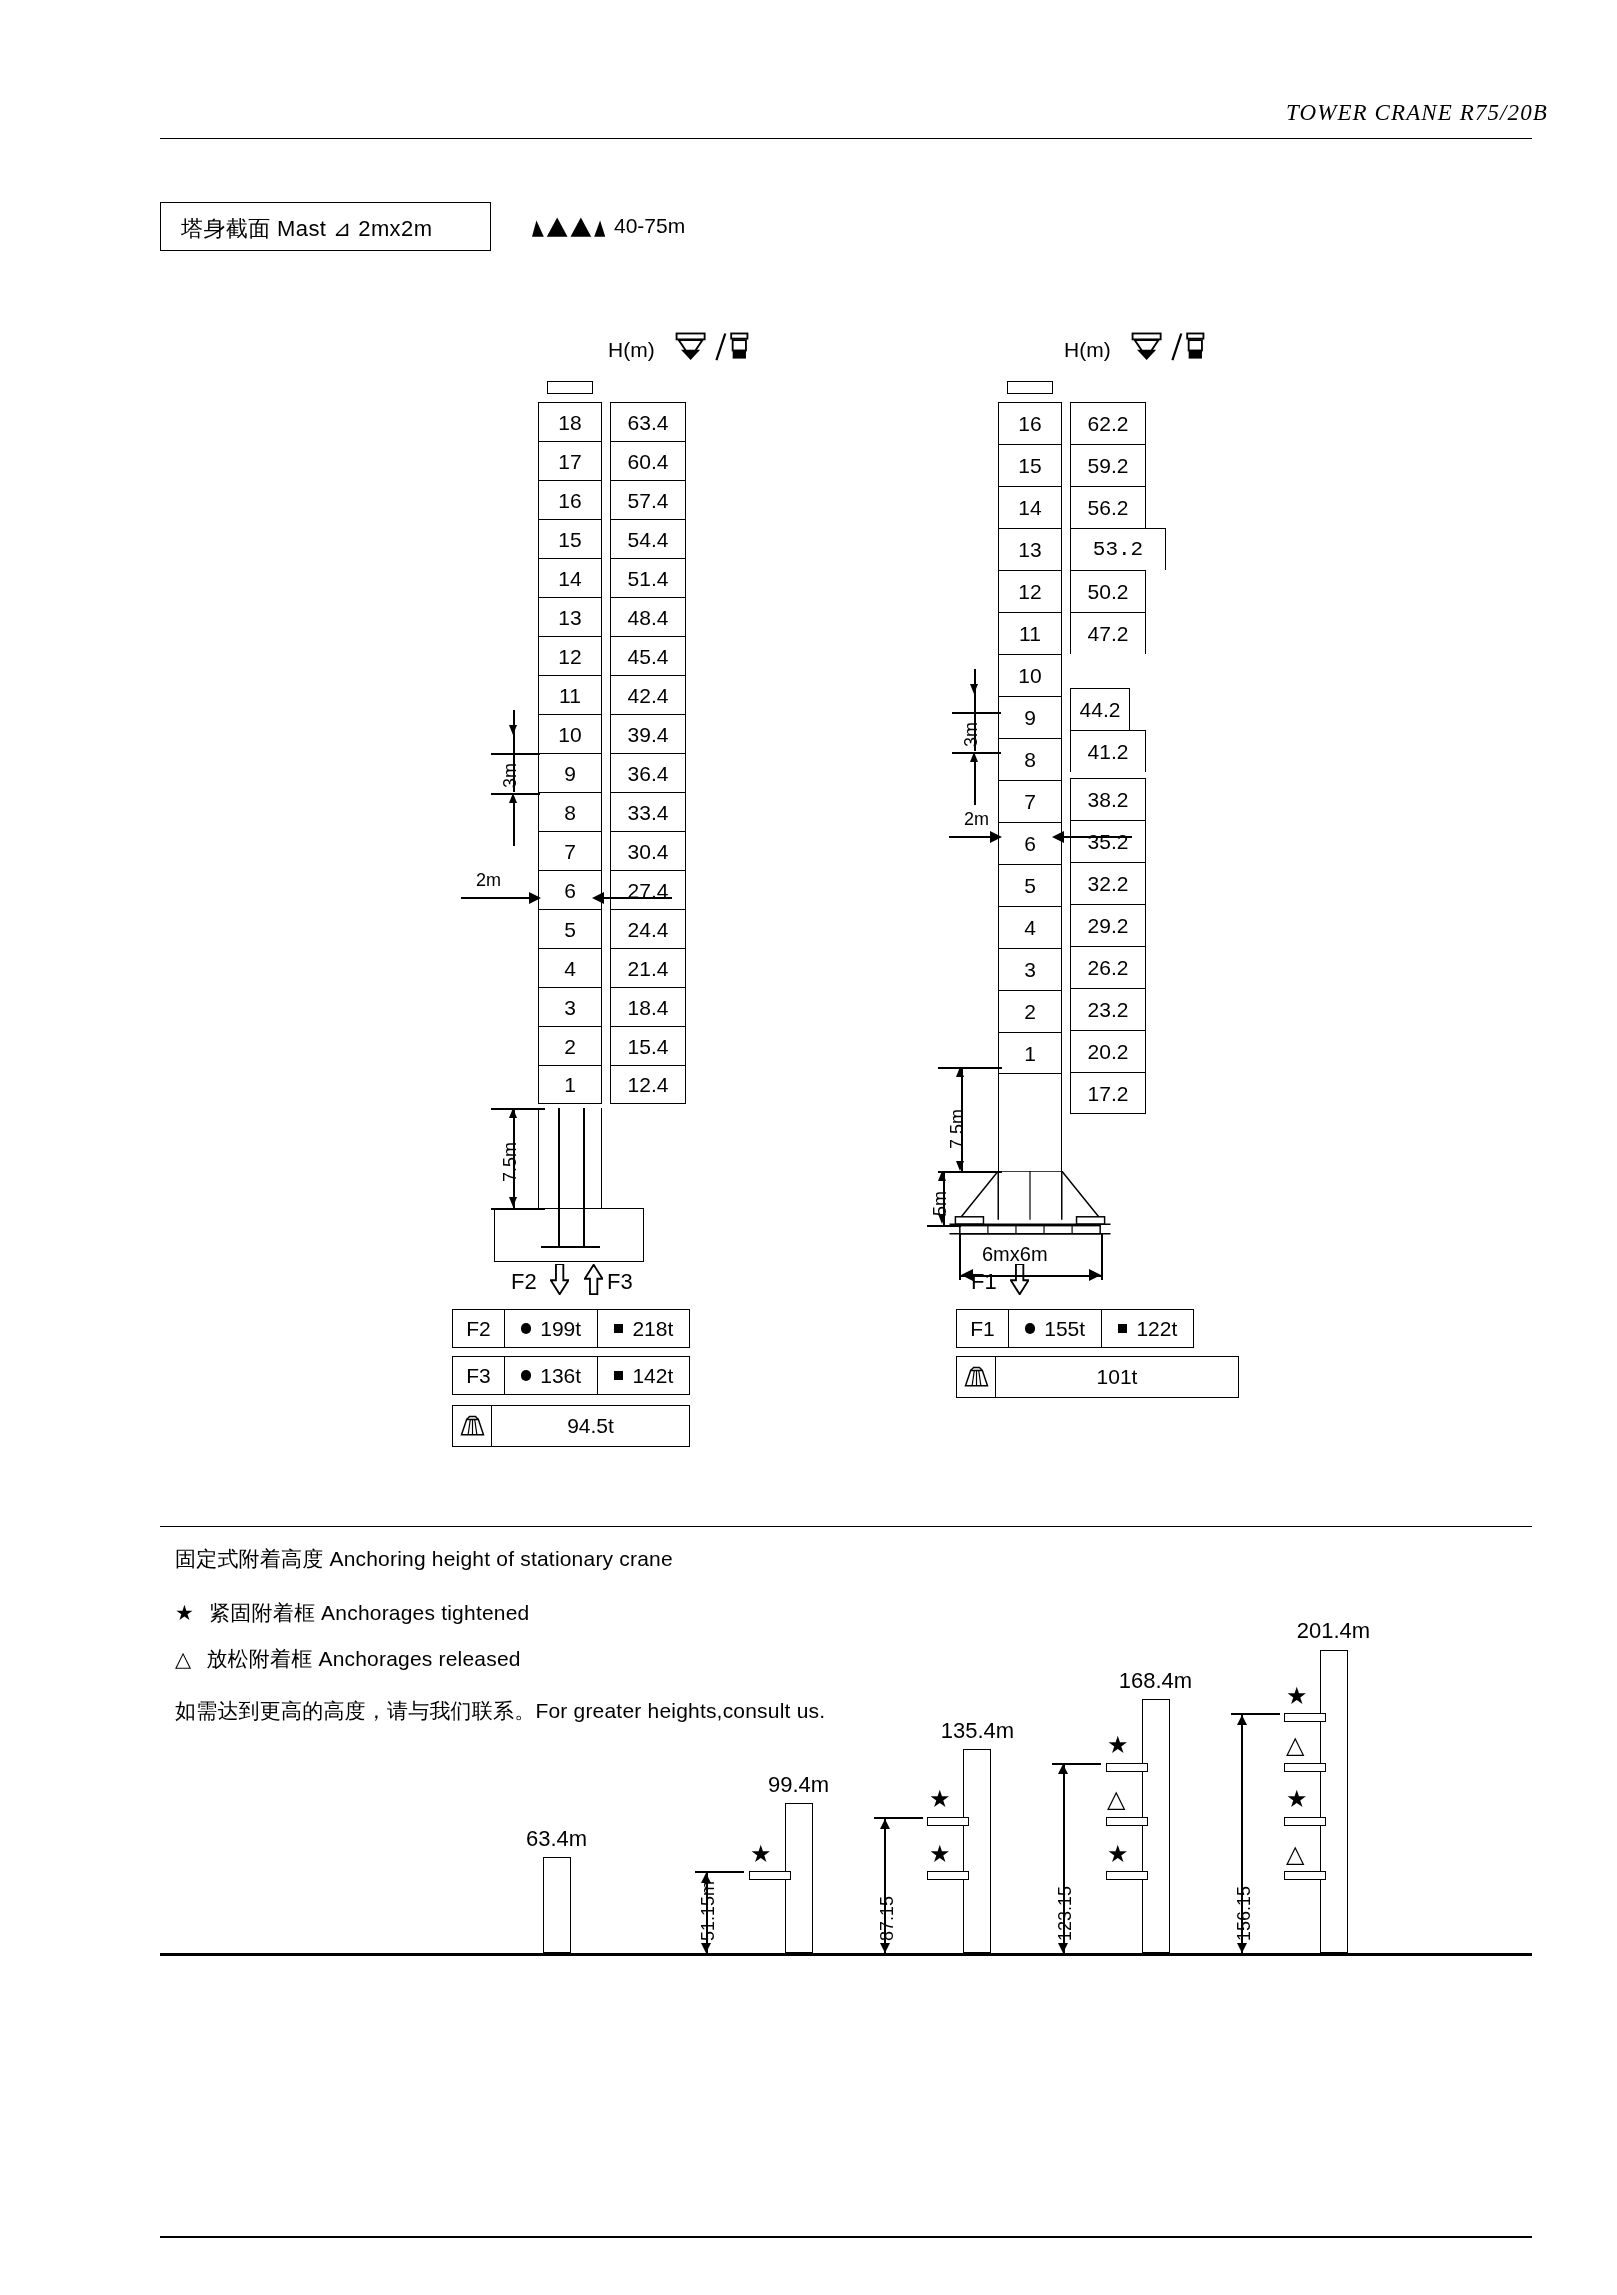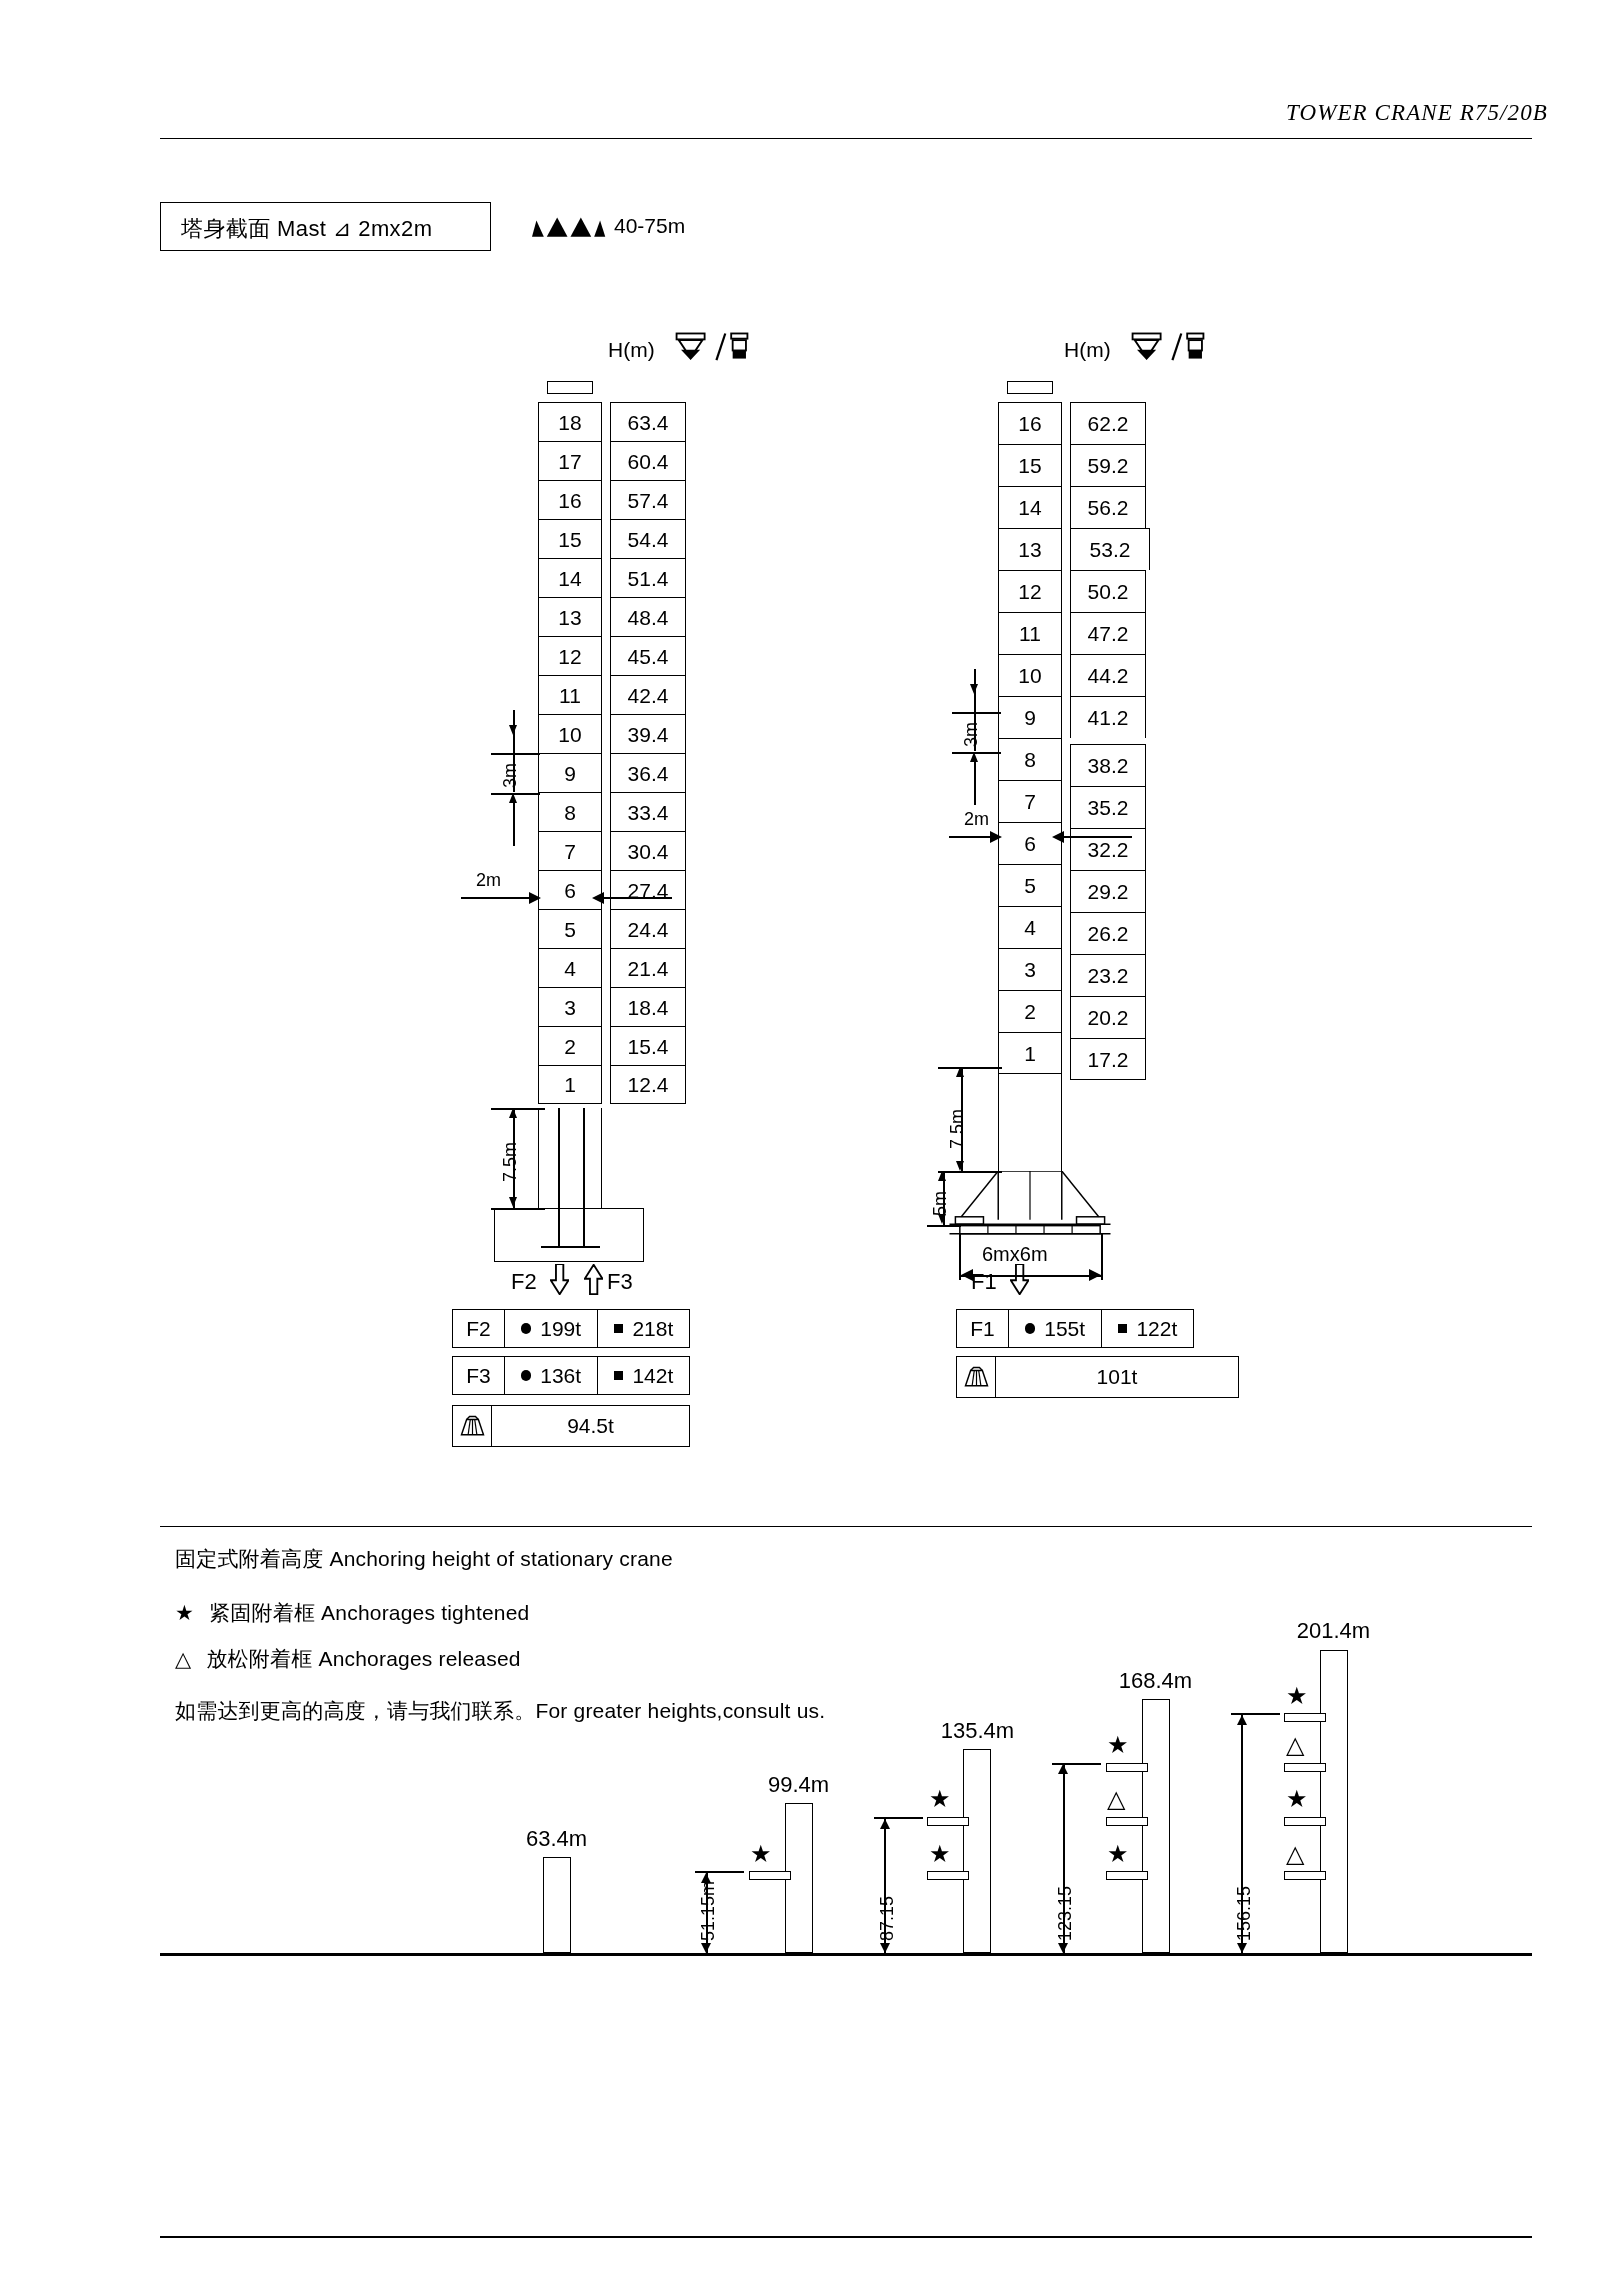--- a/index.html
+++ b/index.html
@@ -252,7 +252,7 @@
     <div class="seg-cell" style="width: 76px; height: 42px;">62.2</div>
     <div class="seg-cell" style="width: 76px; height: 42px;">59.2</div>
     <div class="seg-cell" style="width: 76px; height: 42px;">56.2</div>
-    <div class="seg-cell" style="width: 80px; height: 42px;">53.2</div>
+    <div class="seg-cell" style="width: 96px; height: 42px; font-family: Liberation Mono, monospace;">53.2</div>
     <div class="seg-cell" style="width: 76px; height: 42px;">50.2</div>
     <div class="seg-cell" style="width: 76px; height: 42px;">47.2</div>
     <div class="seg-cell" style="width: 76px; height: 42px;">44.2</div>

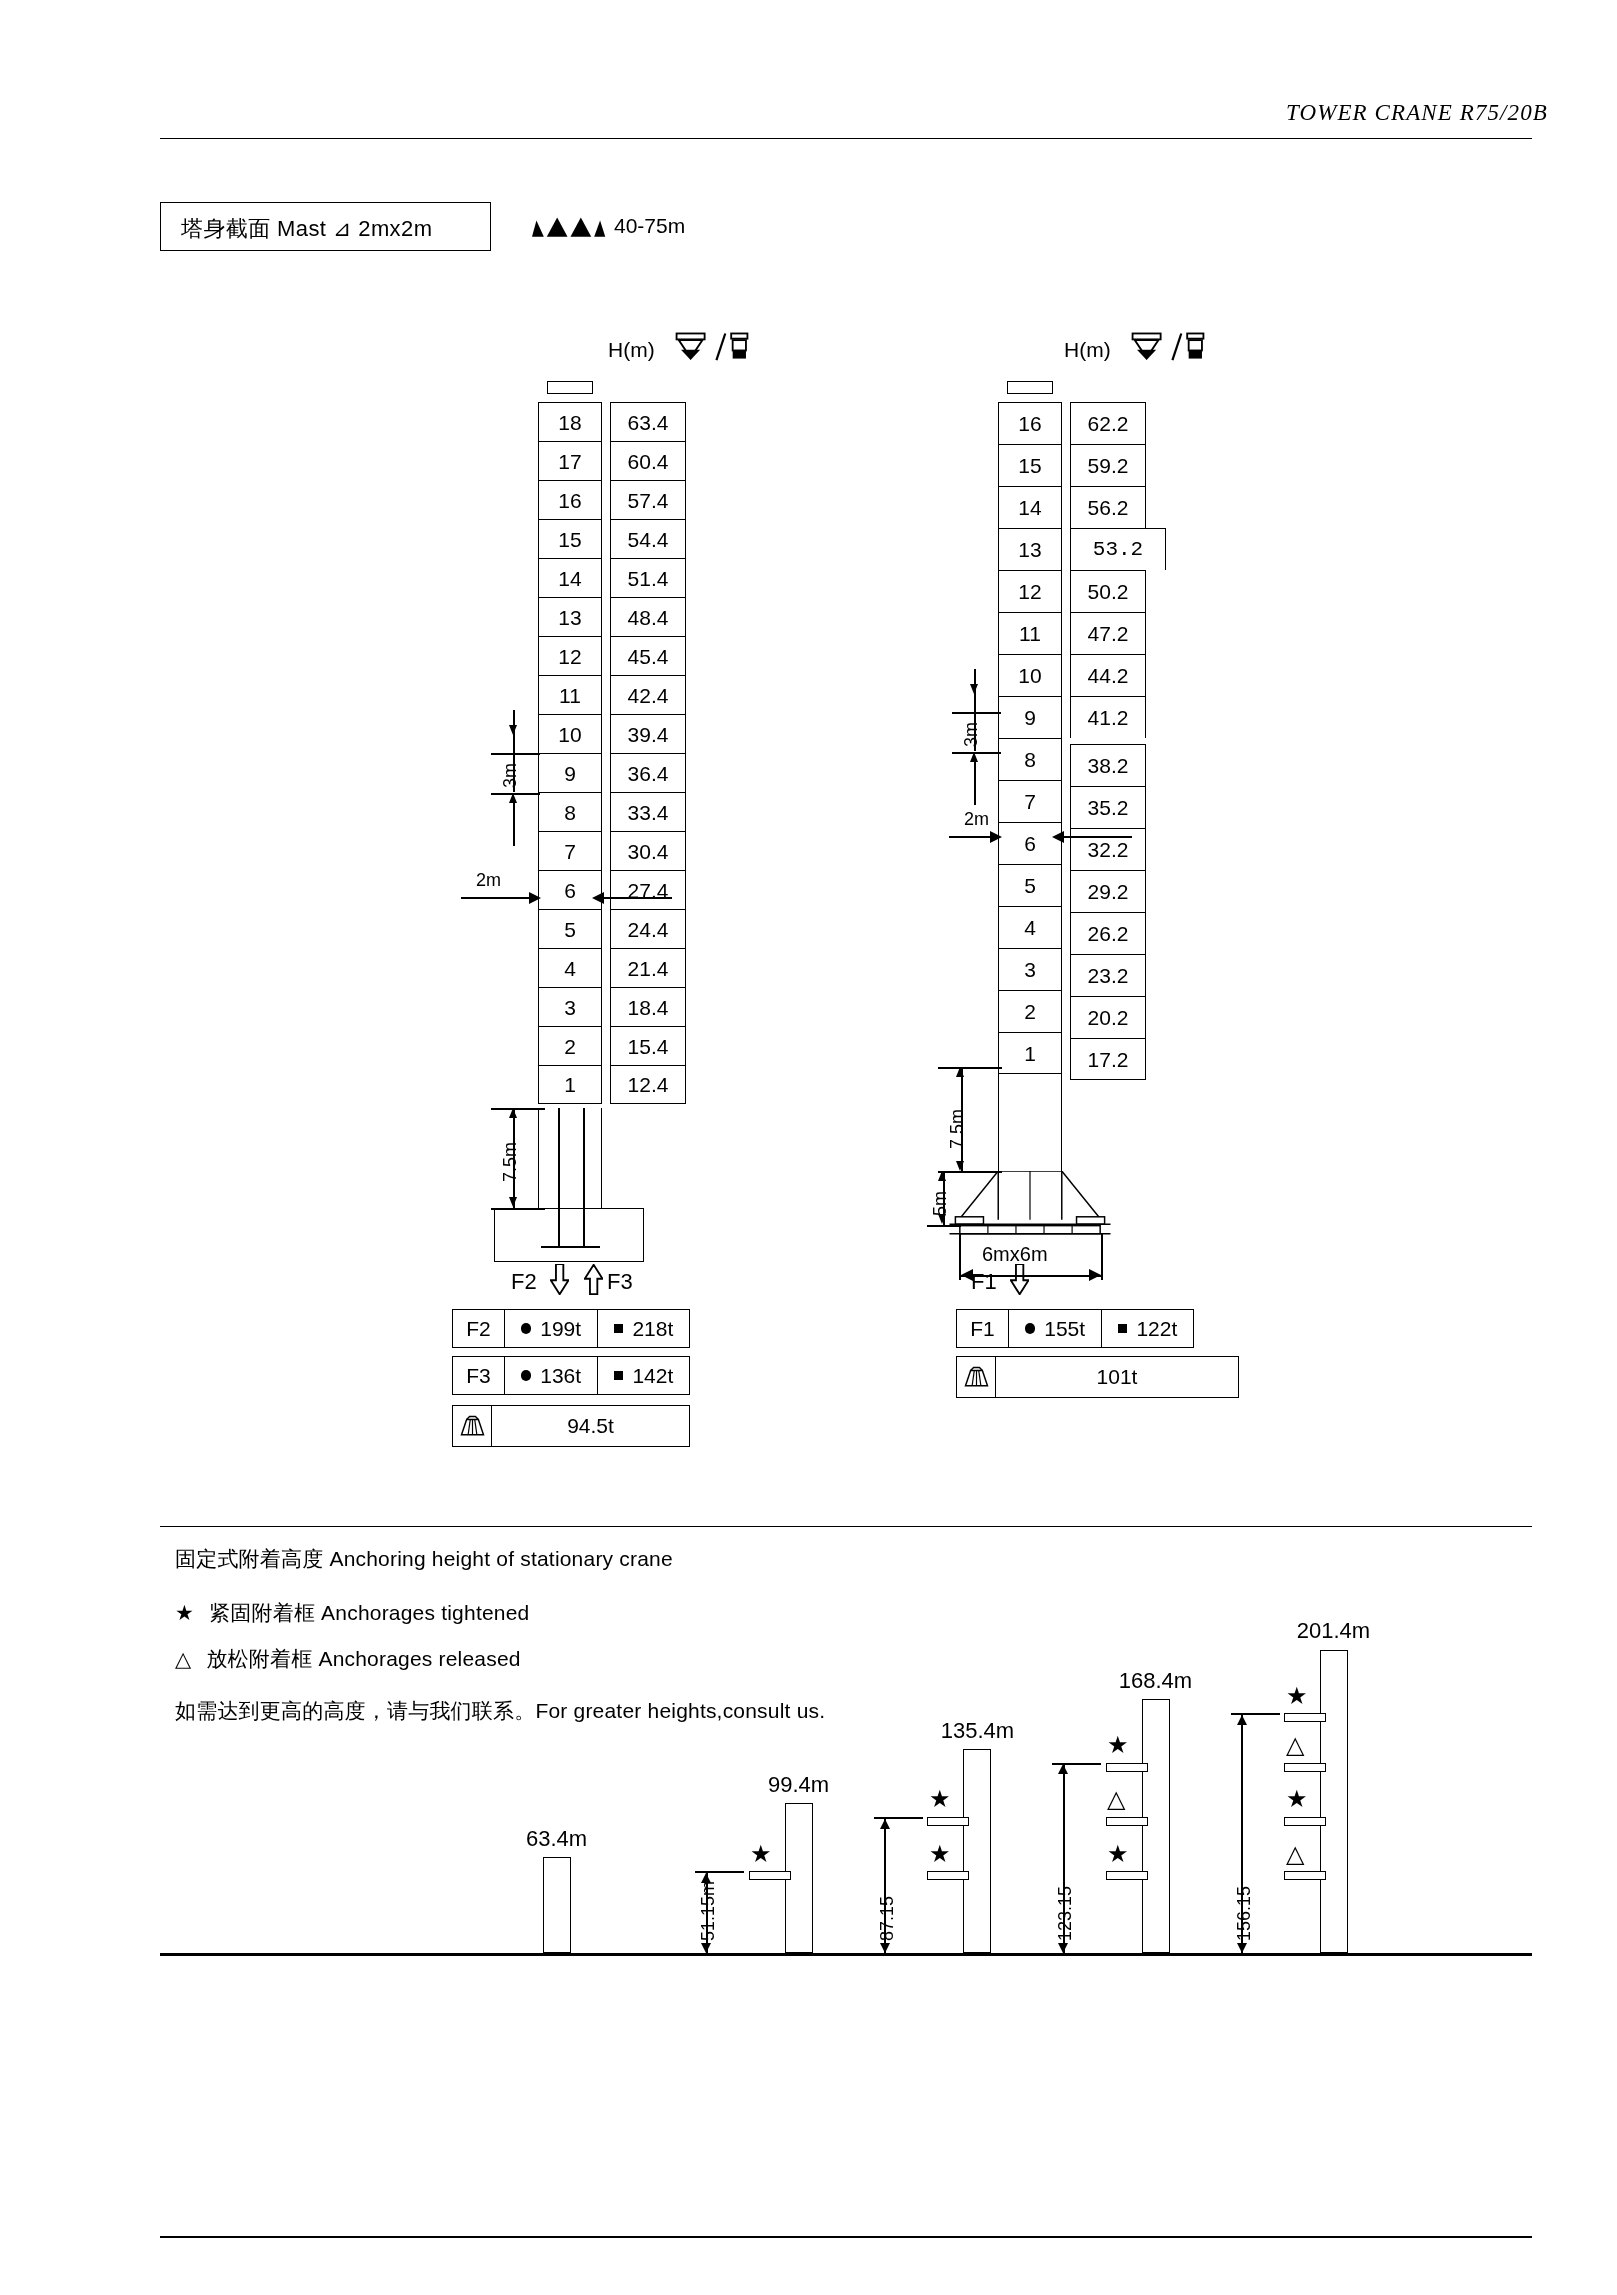--- a/index.html
+++ b/index.html
@@ -255,7 +255,7 @@
     <div class="seg-cell" style="width: 96px; height: 42px; font-family: Liberation Mono, monospace;">53.2</div>
     <div class="seg-cell" style="width: 76px; height: 42px;">50.2</div>
     <div class="seg-cell" style="width: 76px; height: 42px;">47.2</div>
-    <div class="seg-cell" style="width: 76px; height: 42px;">44.2</div>
+    <div class="seg-cell" style="width: 60px; height: 42px; margin-top: 34px;">44.2</div>
     <div class="seg-cell" style="width: 76px; height: 42px;">41.2</div>
     <div class="seg-cell" style="width: 76px; height: 42px; margin-top: 6px;">38.2</div>
     <div class="seg-cell" style="width: 76px; height: 42px;">35.2</div>

